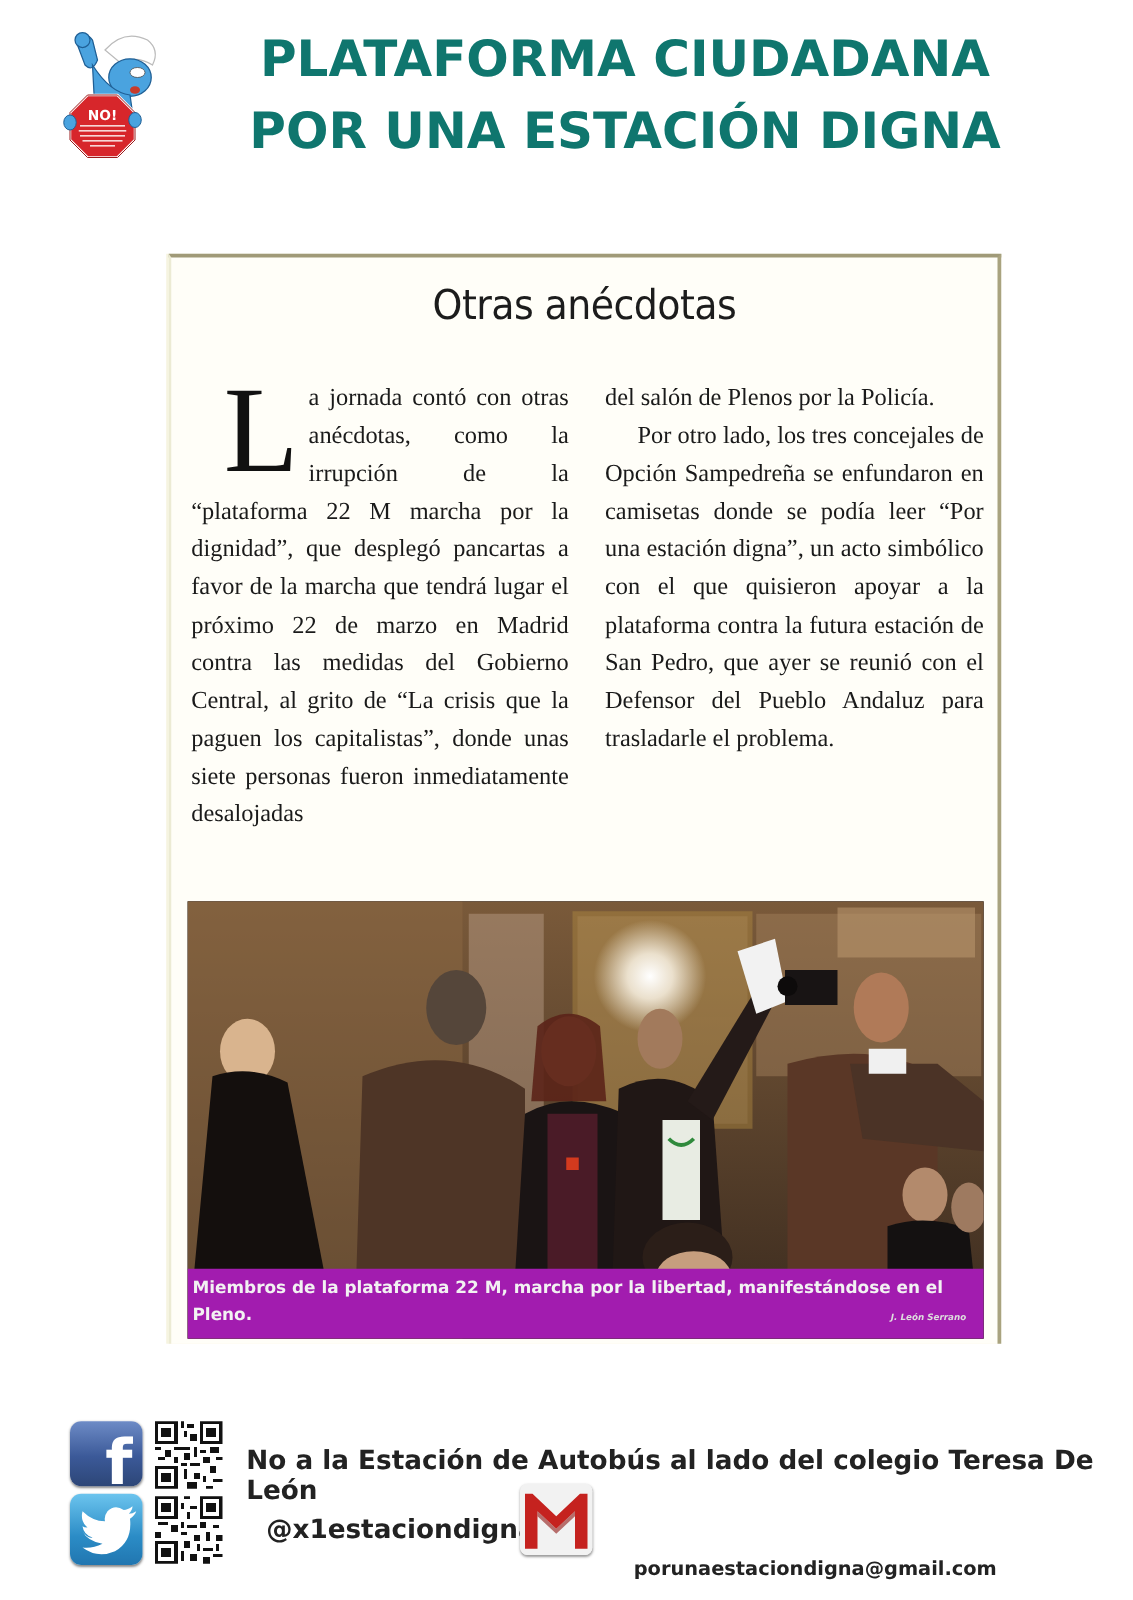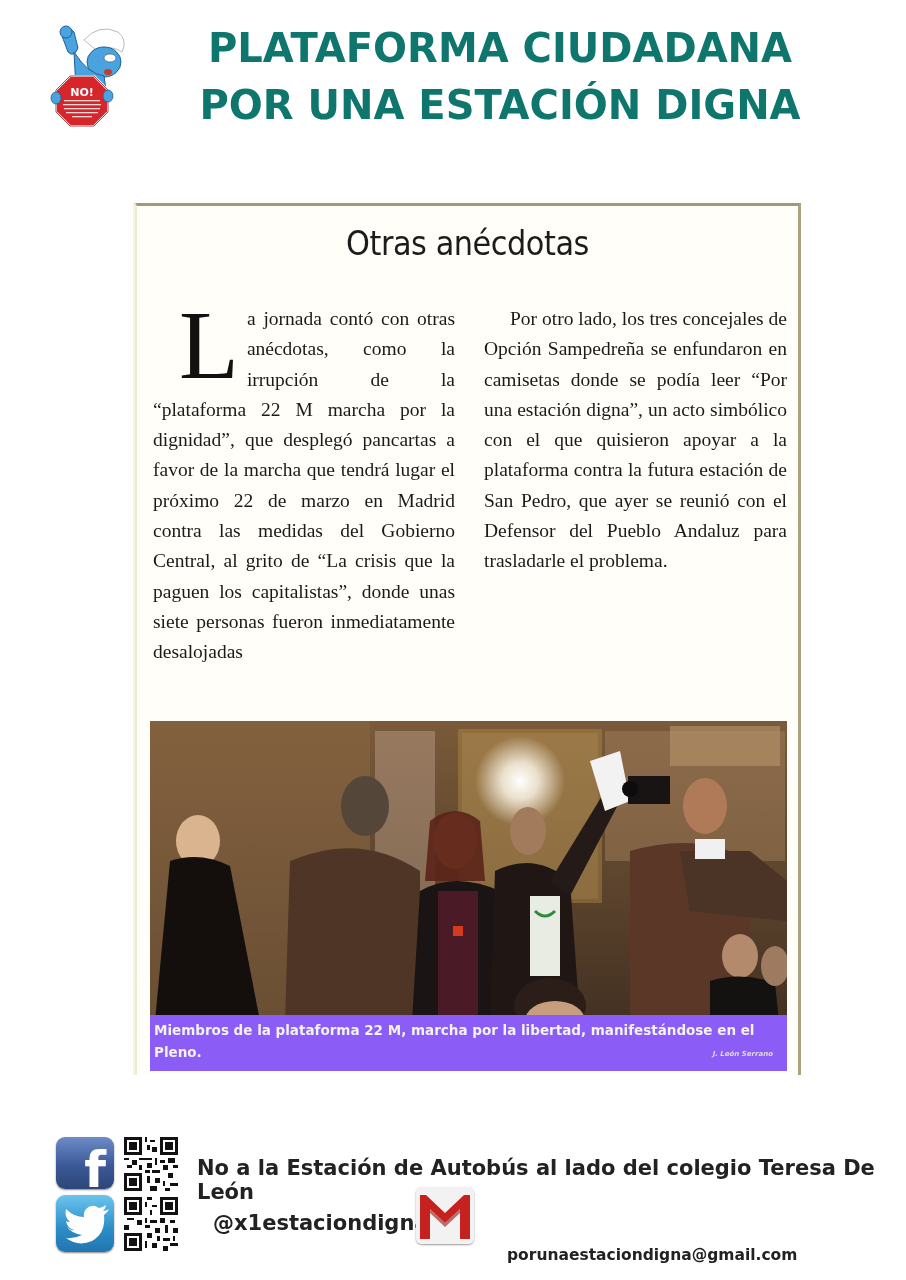--- a/index.html
+++ b/index.html
@@ -83,6 +83,7 @@
   </div>
 
   <div class="col col-right">
+    <p>del salón de Plenos por la Policía.</p>
     <p class="indent">Por otro lado, los tres concejales de Opción Sampedreña se enfundaron en camisetas donde se podía leer “Por una estación digna”, un acto simbólico con el que quisieron apoyar a la plataforma contra la futura estación de San Pedro, que ayer se reunió con el Defensor del Pueblo Andaluz para trasladarle el problema.</p>
   </div>
 

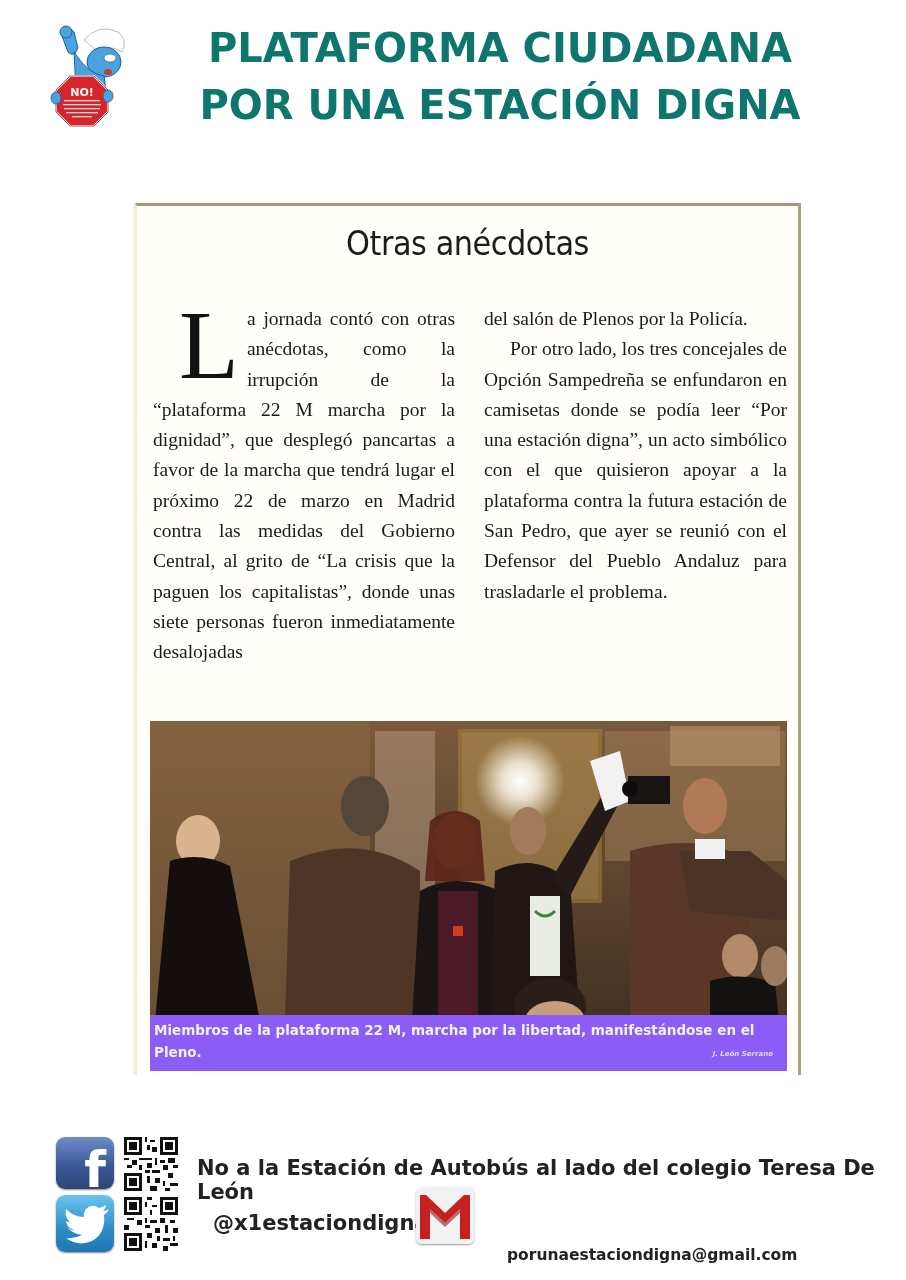--- a/index.html
+++ b/index.html
@@ -22,7 +22,7 @@
   
   .photo { position:absolute; left:13px; top:515px; width:637px; height:350px; background:#2a1d14; overflow:hidden; }
   .photo svg { position:absolute; left:0; top:0; }
-  .caption { position:absolute; left:0; right:0; bottom:0; height:56px; background:#8b5cf6; color:#f2f2f2; font-family:"DejaVu Sans", sans-serif; font-weight:bold; font-size:13.5px; line-height:22px; padding:4px 4px 0 4px; box-sizing:border-box; }
+  .caption { position:absolute; left:0; right:0; bottom:0; height:56px; background:#a21caf; color:#f2f2f2; font-family:"DejaVu Sans", sans-serif; font-weight:bold; font-size:13.5px; line-height:22px; padding:4px 4px 0 4px; box-sizing:border-box; }
   .credit { position:absolute; right:14px; bottom:6px; font-size:7px; font-style:italic; color:#ddd; font-weight:bold; }
 
   

